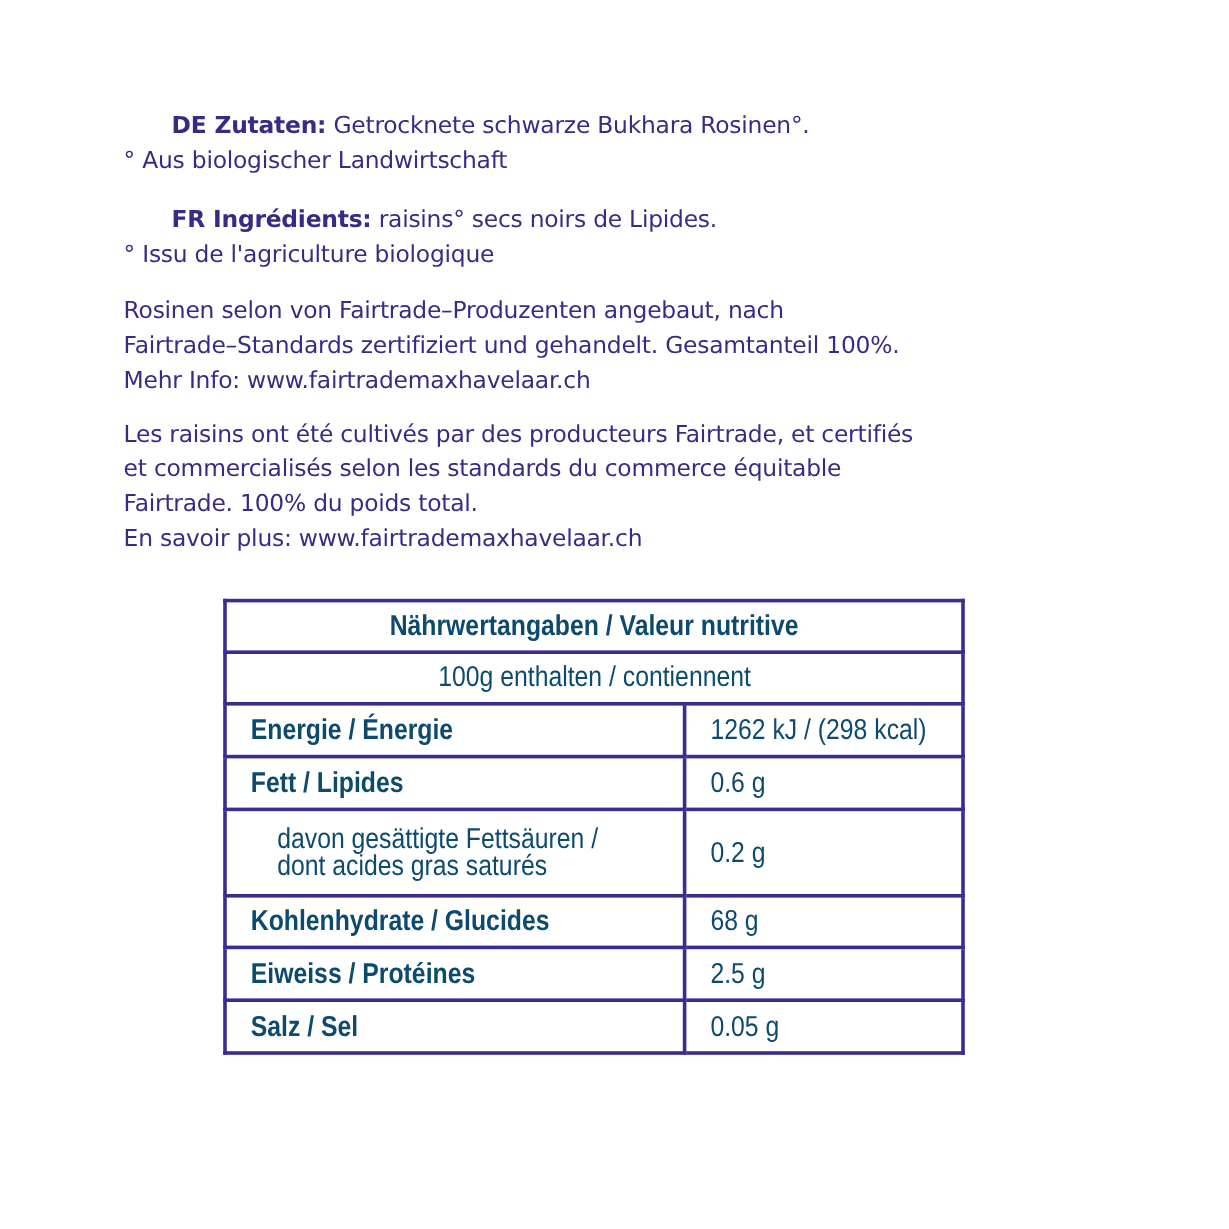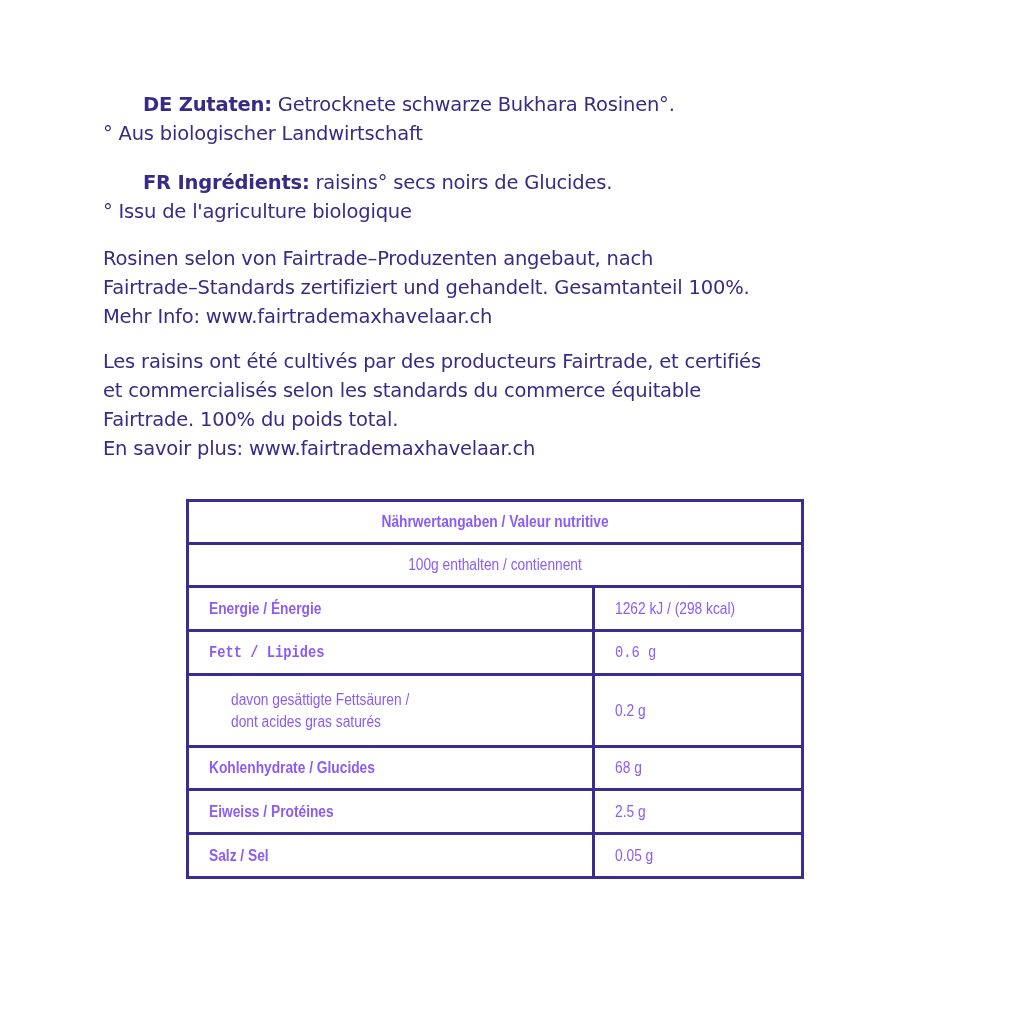--- a/index.html
+++ b/index.html
@@ -53,7 +53,7 @@
 </div>
 
 <div class="block" id="ing-fr">
-  <div class="line"><span class="b">FR Ingrédients:</span><span> raisins° secs noirs de Glucides.</span></div>
+  <div class="line"><span class="b">FR Ingrédients:</span><span> raisins° secs noirs de Lipides.</span></div>
   <div class="line">° Issu de l'agriculture biologique</div>
 </div>
 

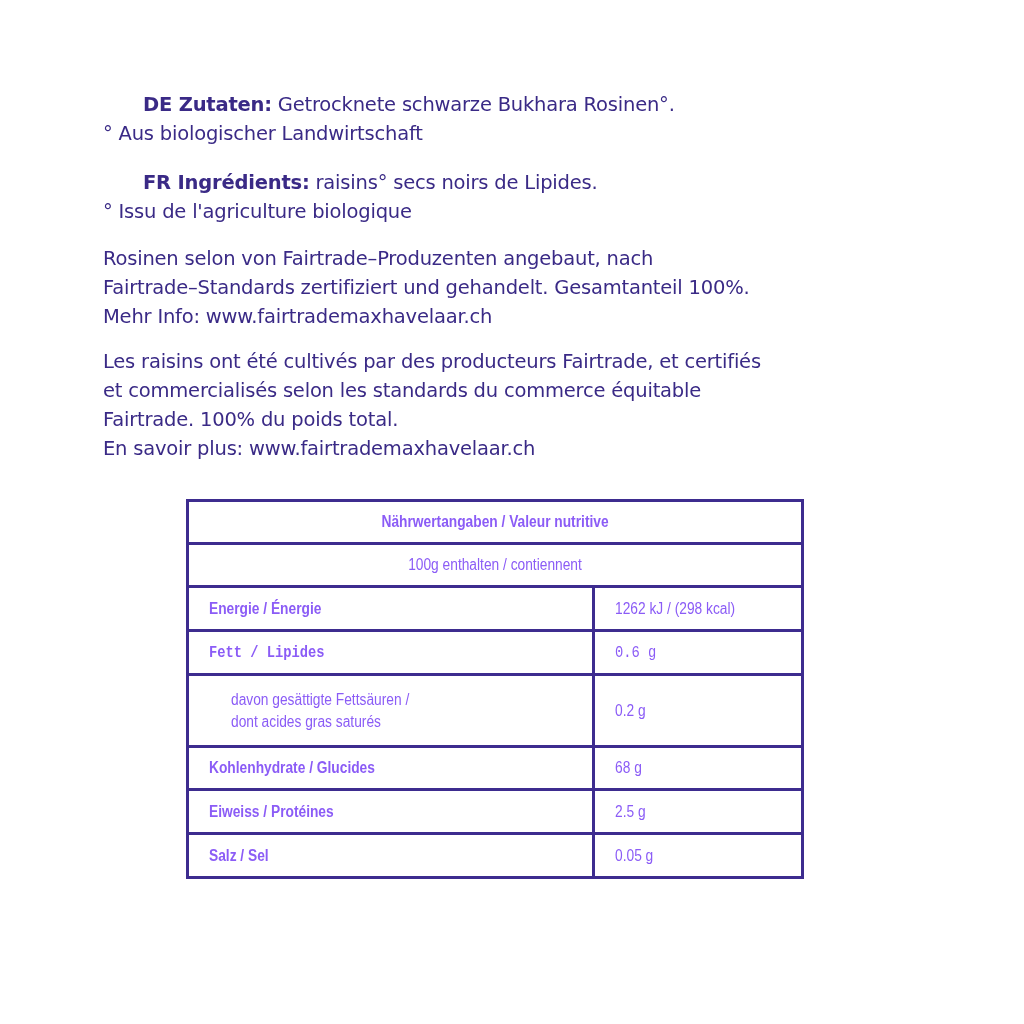--- a/index.html
+++ b/index.html
@@ -18,8 +18,8 @@
       border: 3px solid #7f1d1d;
       font-family: "Liberation Sans", sans-serif;
       font-stretch: condensed;
-      color: #8b5cf6;
-      font-size: 16px;
+      color: #0c4a6e;
+      font-size: 24px;
     }
     table.nutri td {
       border: 3px solid #3d2c8f;

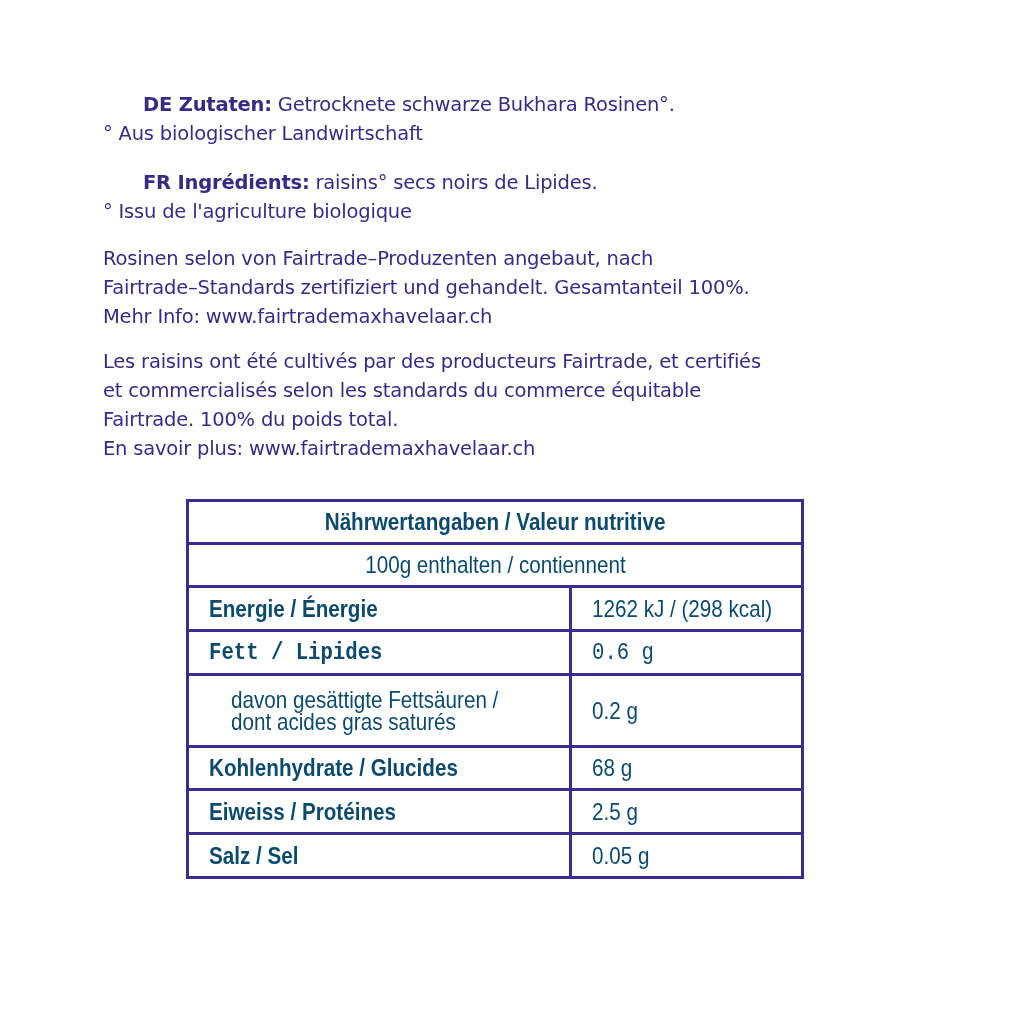--- a/index.html
+++ b/index.html
@@ -37,7 +37,7 @@
     td.lbl.indent { padding-left: 42px; }
     td.val { padding-left: 14px; }
     tr.r-energy td { height: 41px; }
-    tr.r-fat td { height: 41px; font-family: Liberation Mono, monospace; }
+    tr.r-fat td { height: 41px; }
     tr.r-sat td { height: 69px; line-height: 22px; }
     tr.r-carb td { height: 40px; }
     tr.r-sugar td { height: 42px; }

